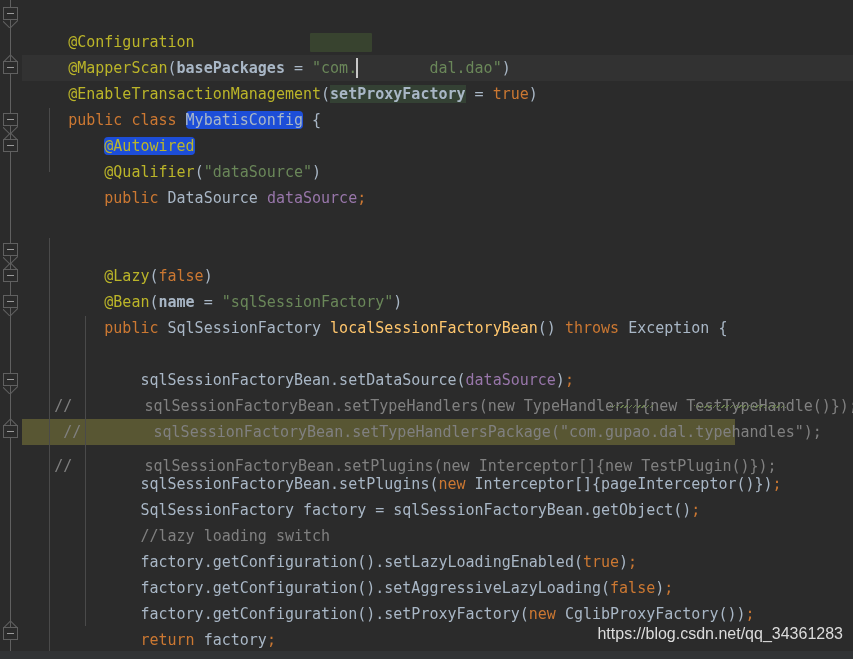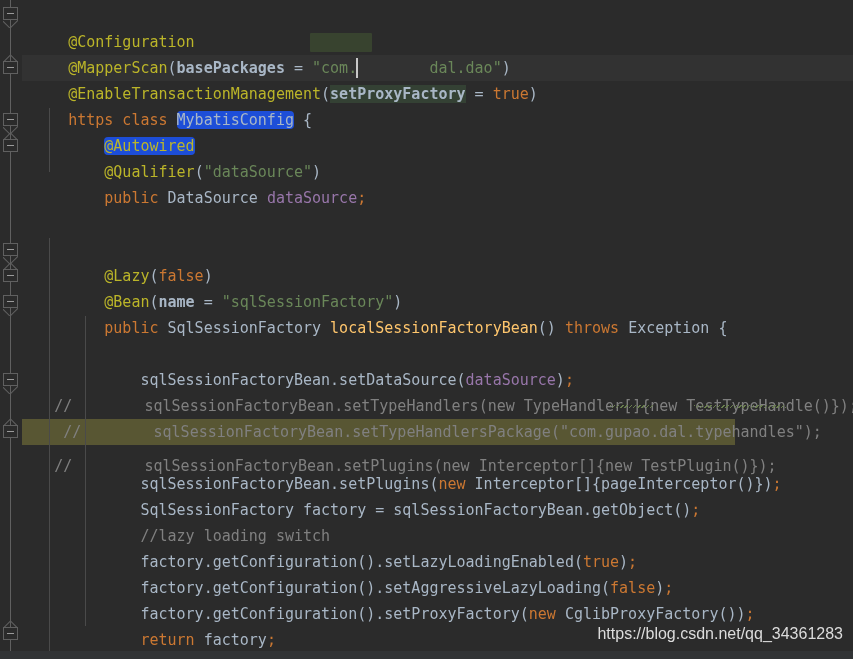--- a/index.html
+++ b/index.html
@@ -272,7 +272,7 @@
     </div>
 
     <div class="line" style="top:81px;">
-      <span class="pad"></span><span class="kw">https class </span><span class="occ id">MybatisConfig</span><span class="punct"> {</span>
+      <span class="pad"></span><span class="kw">public class </span><span class="occ id">MybatisConfig</span><span class="punct"> {</span>
     </div>
 
     <div class="line" style="top:107px;">

